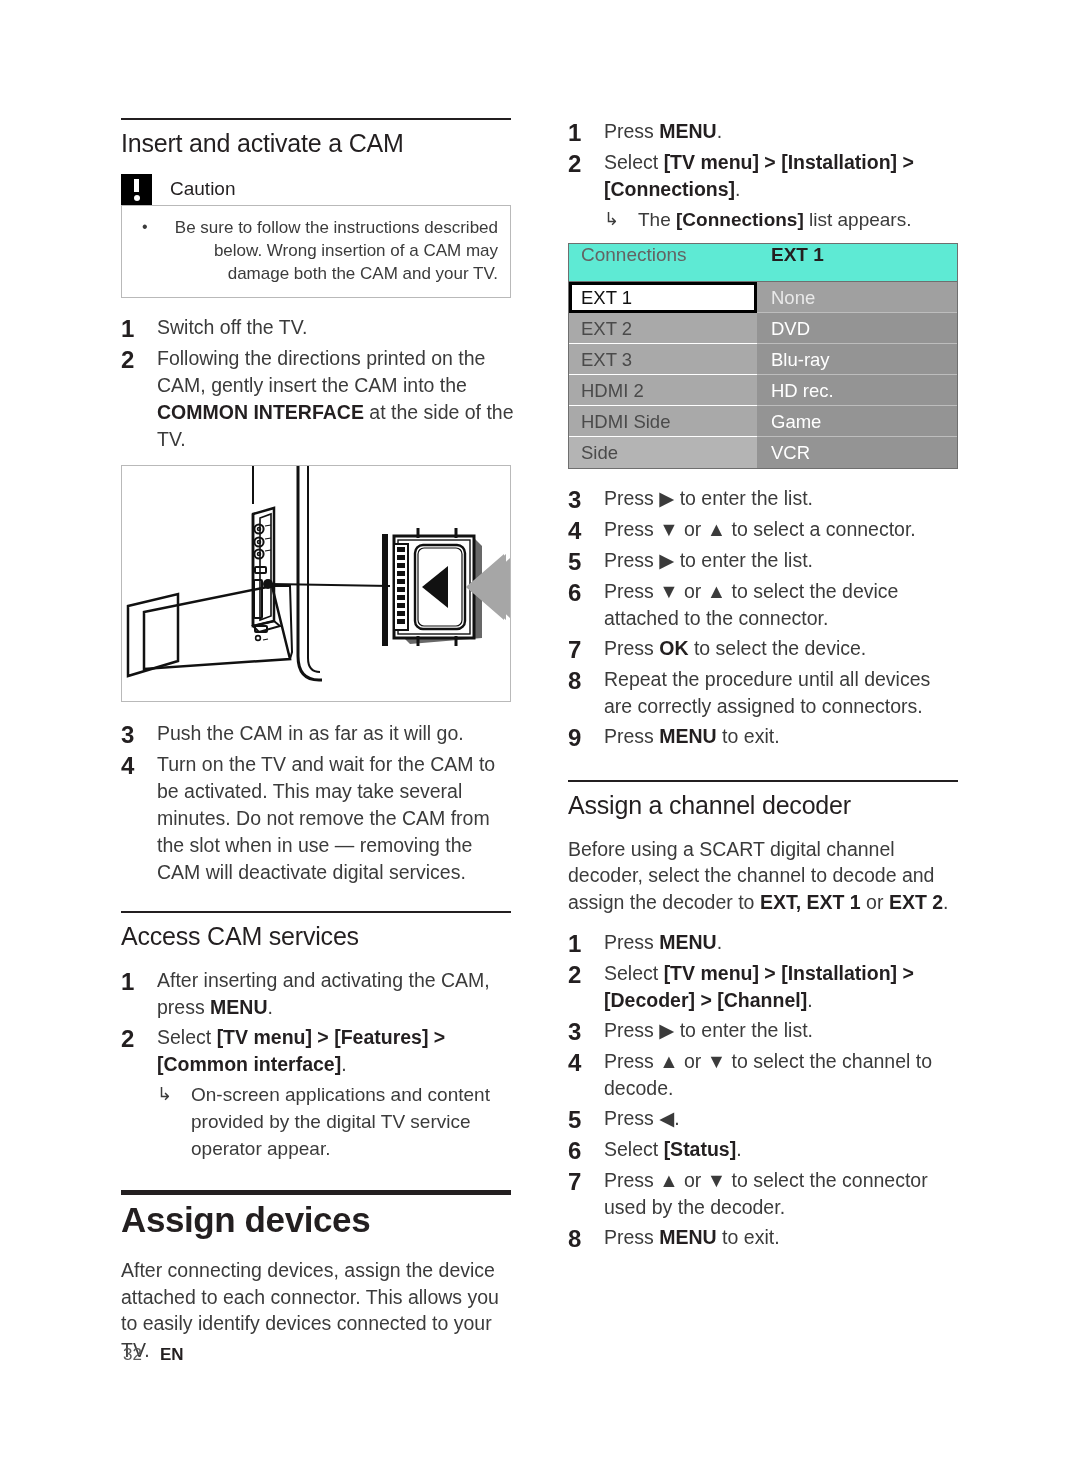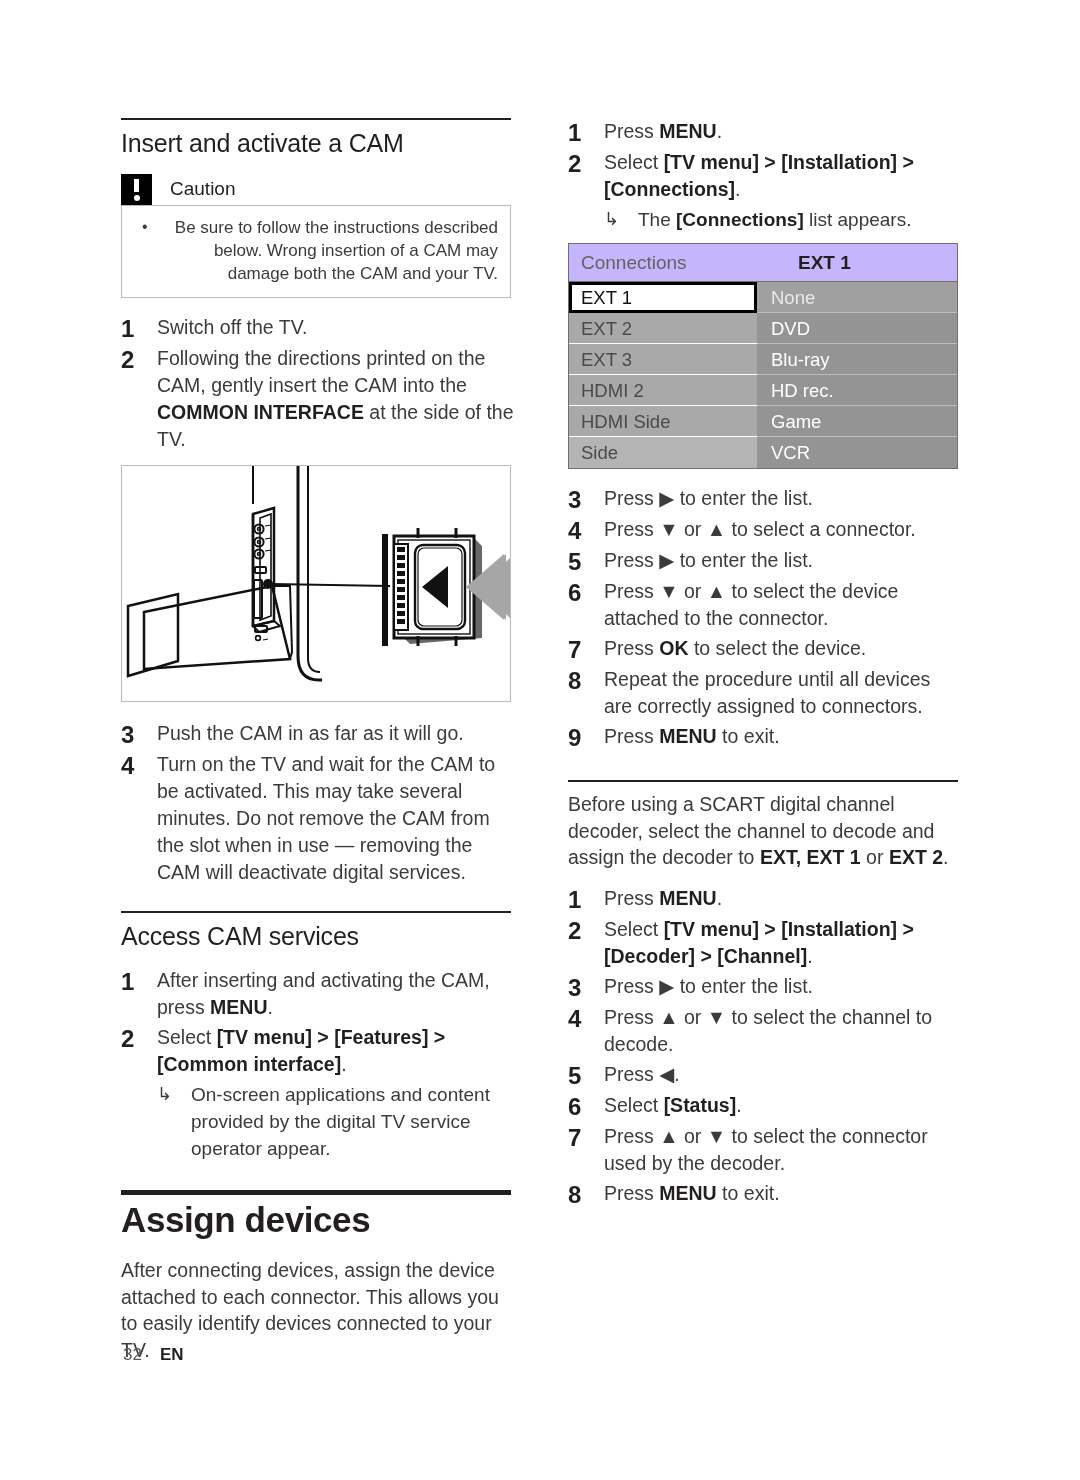--- a/index.html
+++ b/index.html
@@ -184,11 +184,10 @@
   }
   .osd-header {
     display: flex;
-    background: #c4b5fd;
+    background: #5eead4;
     height: 37px;
-    align-items: center;
+    align-items: flex-start;
     border-bottom: 1px solid #6f6f6f;
-    gap: 27px;
   }
   .osd-header .hc1 {
     width: 188px;

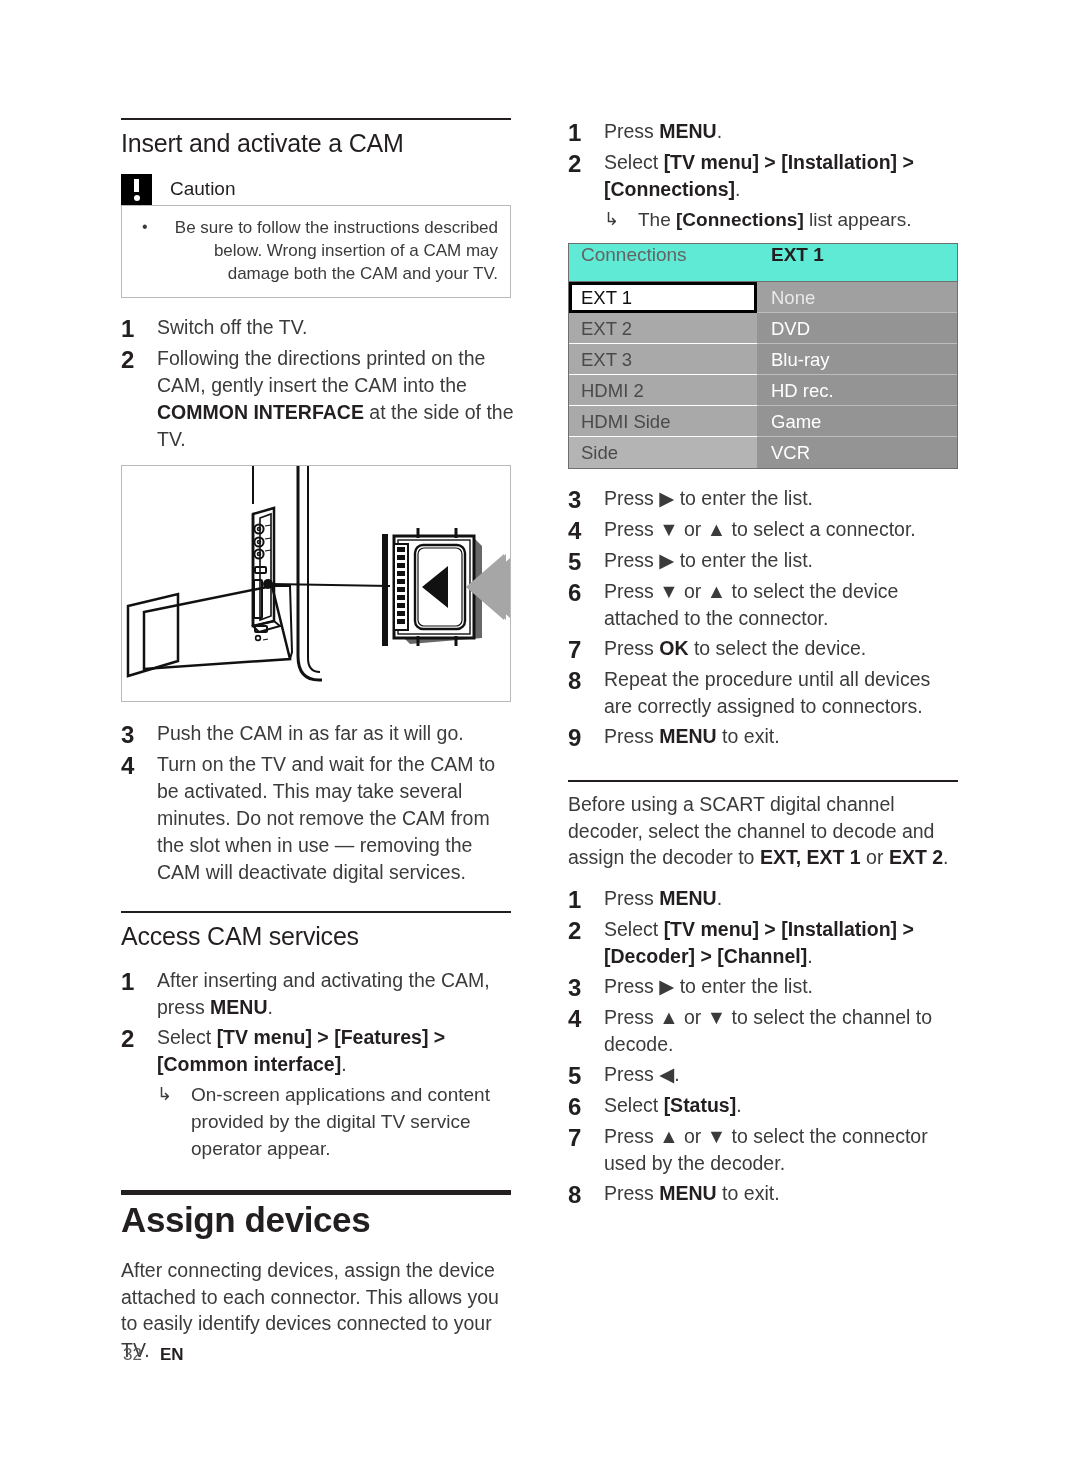--- a/index.html
+++ b/index.html
@@ -499,6 +499,7 @@
     <div style="height:26px"></div>
 
     <div class="rule-thin"></div>
+    <h2 class="sec">Assign a channel decoder</h2>
 
     <p class="body"><span>Before using a SCART digital channel decoder, select the channel to decode and assign the decoder to </span><span class="bold">EXT, EXT 1</span><span> or </span><span class="bold">EXT 2</span><span>.</span></p>
 

